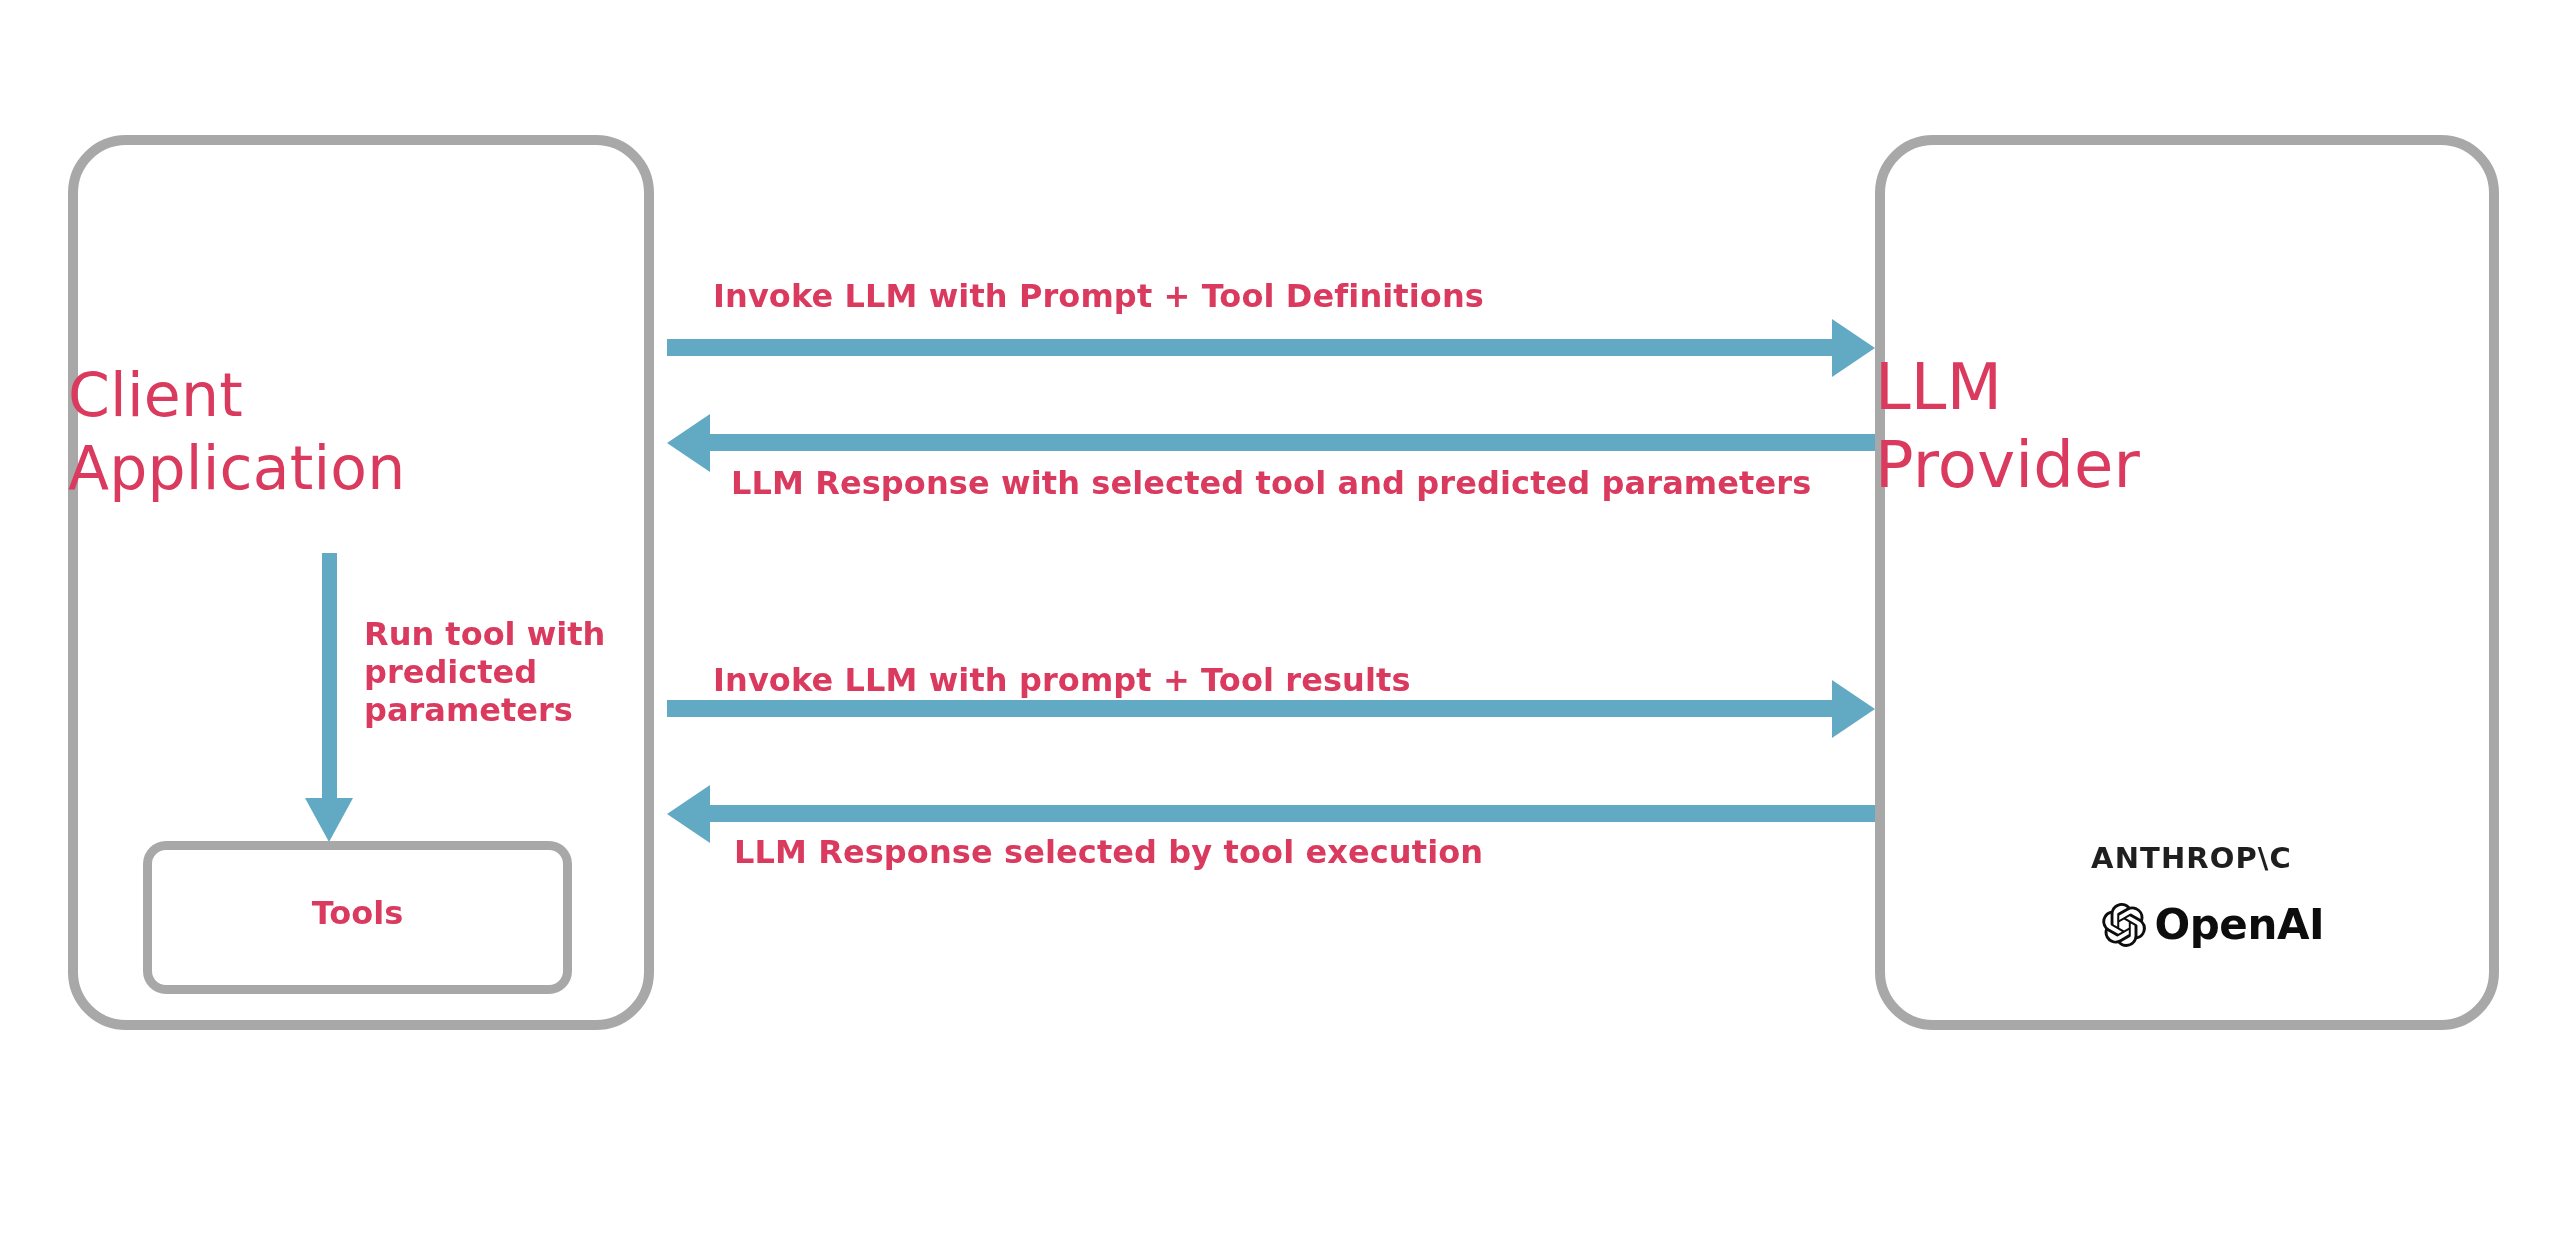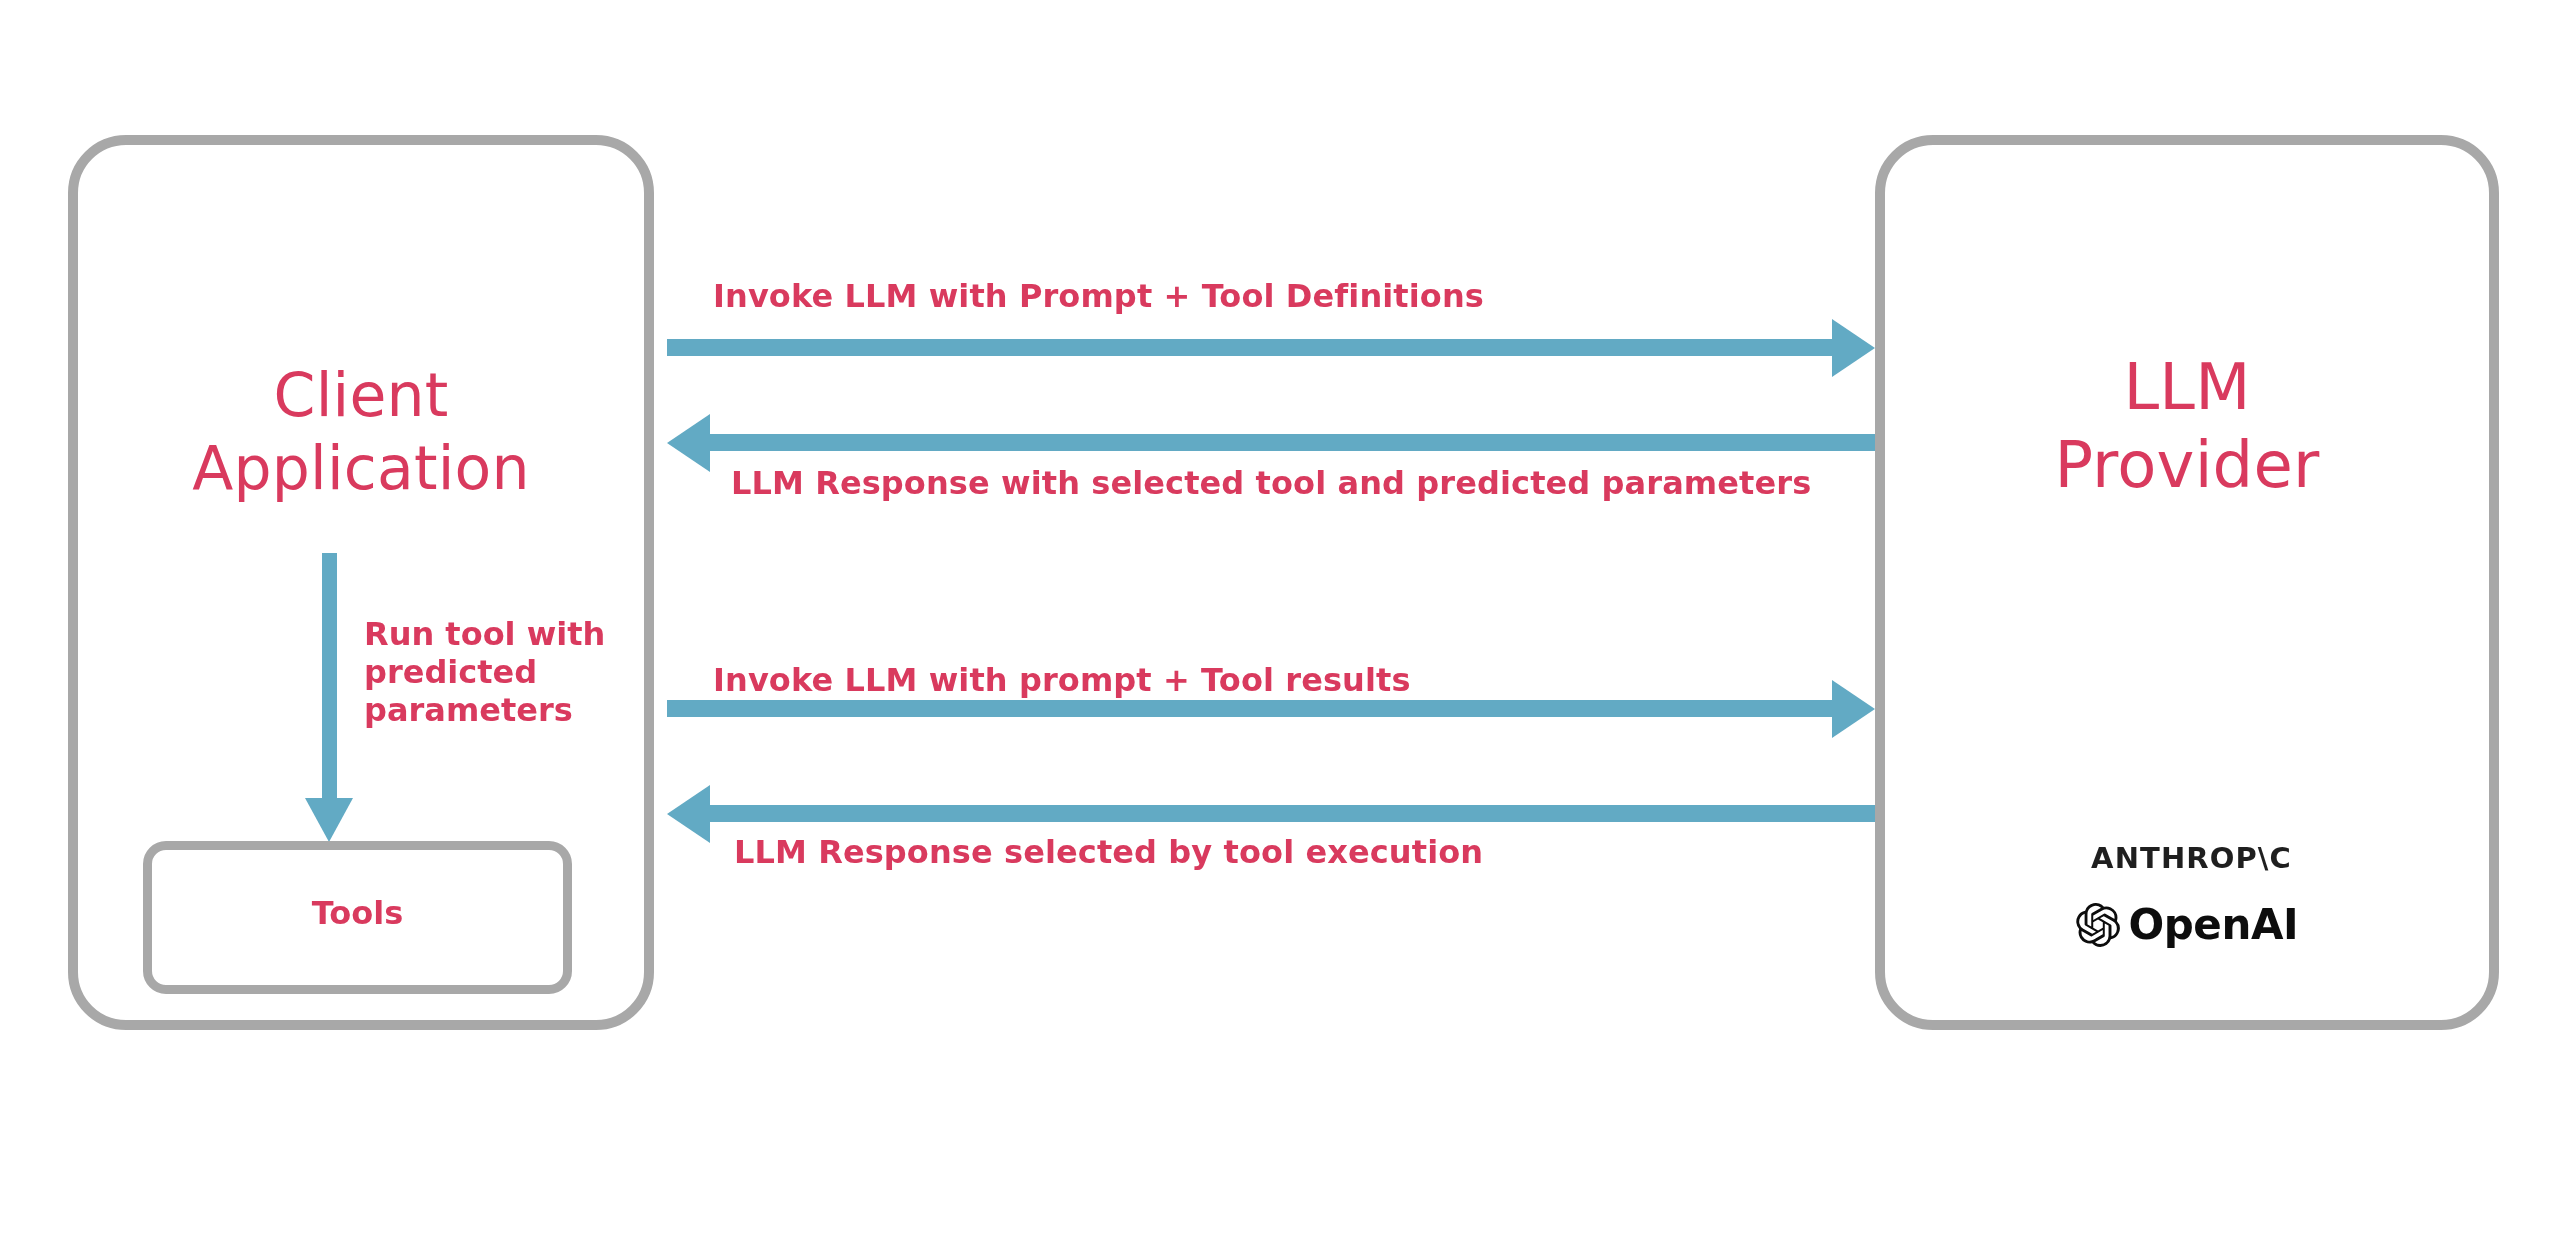--- a/index.html
+++ b/index.html
@@ -26,7 +26,6 @@
     color:#d93a5e;
     font-weight:400;
     line-height:1.22;
-    text-align:center;
     letter-spacing:0.2px;
     white-space:pre-line;
   }

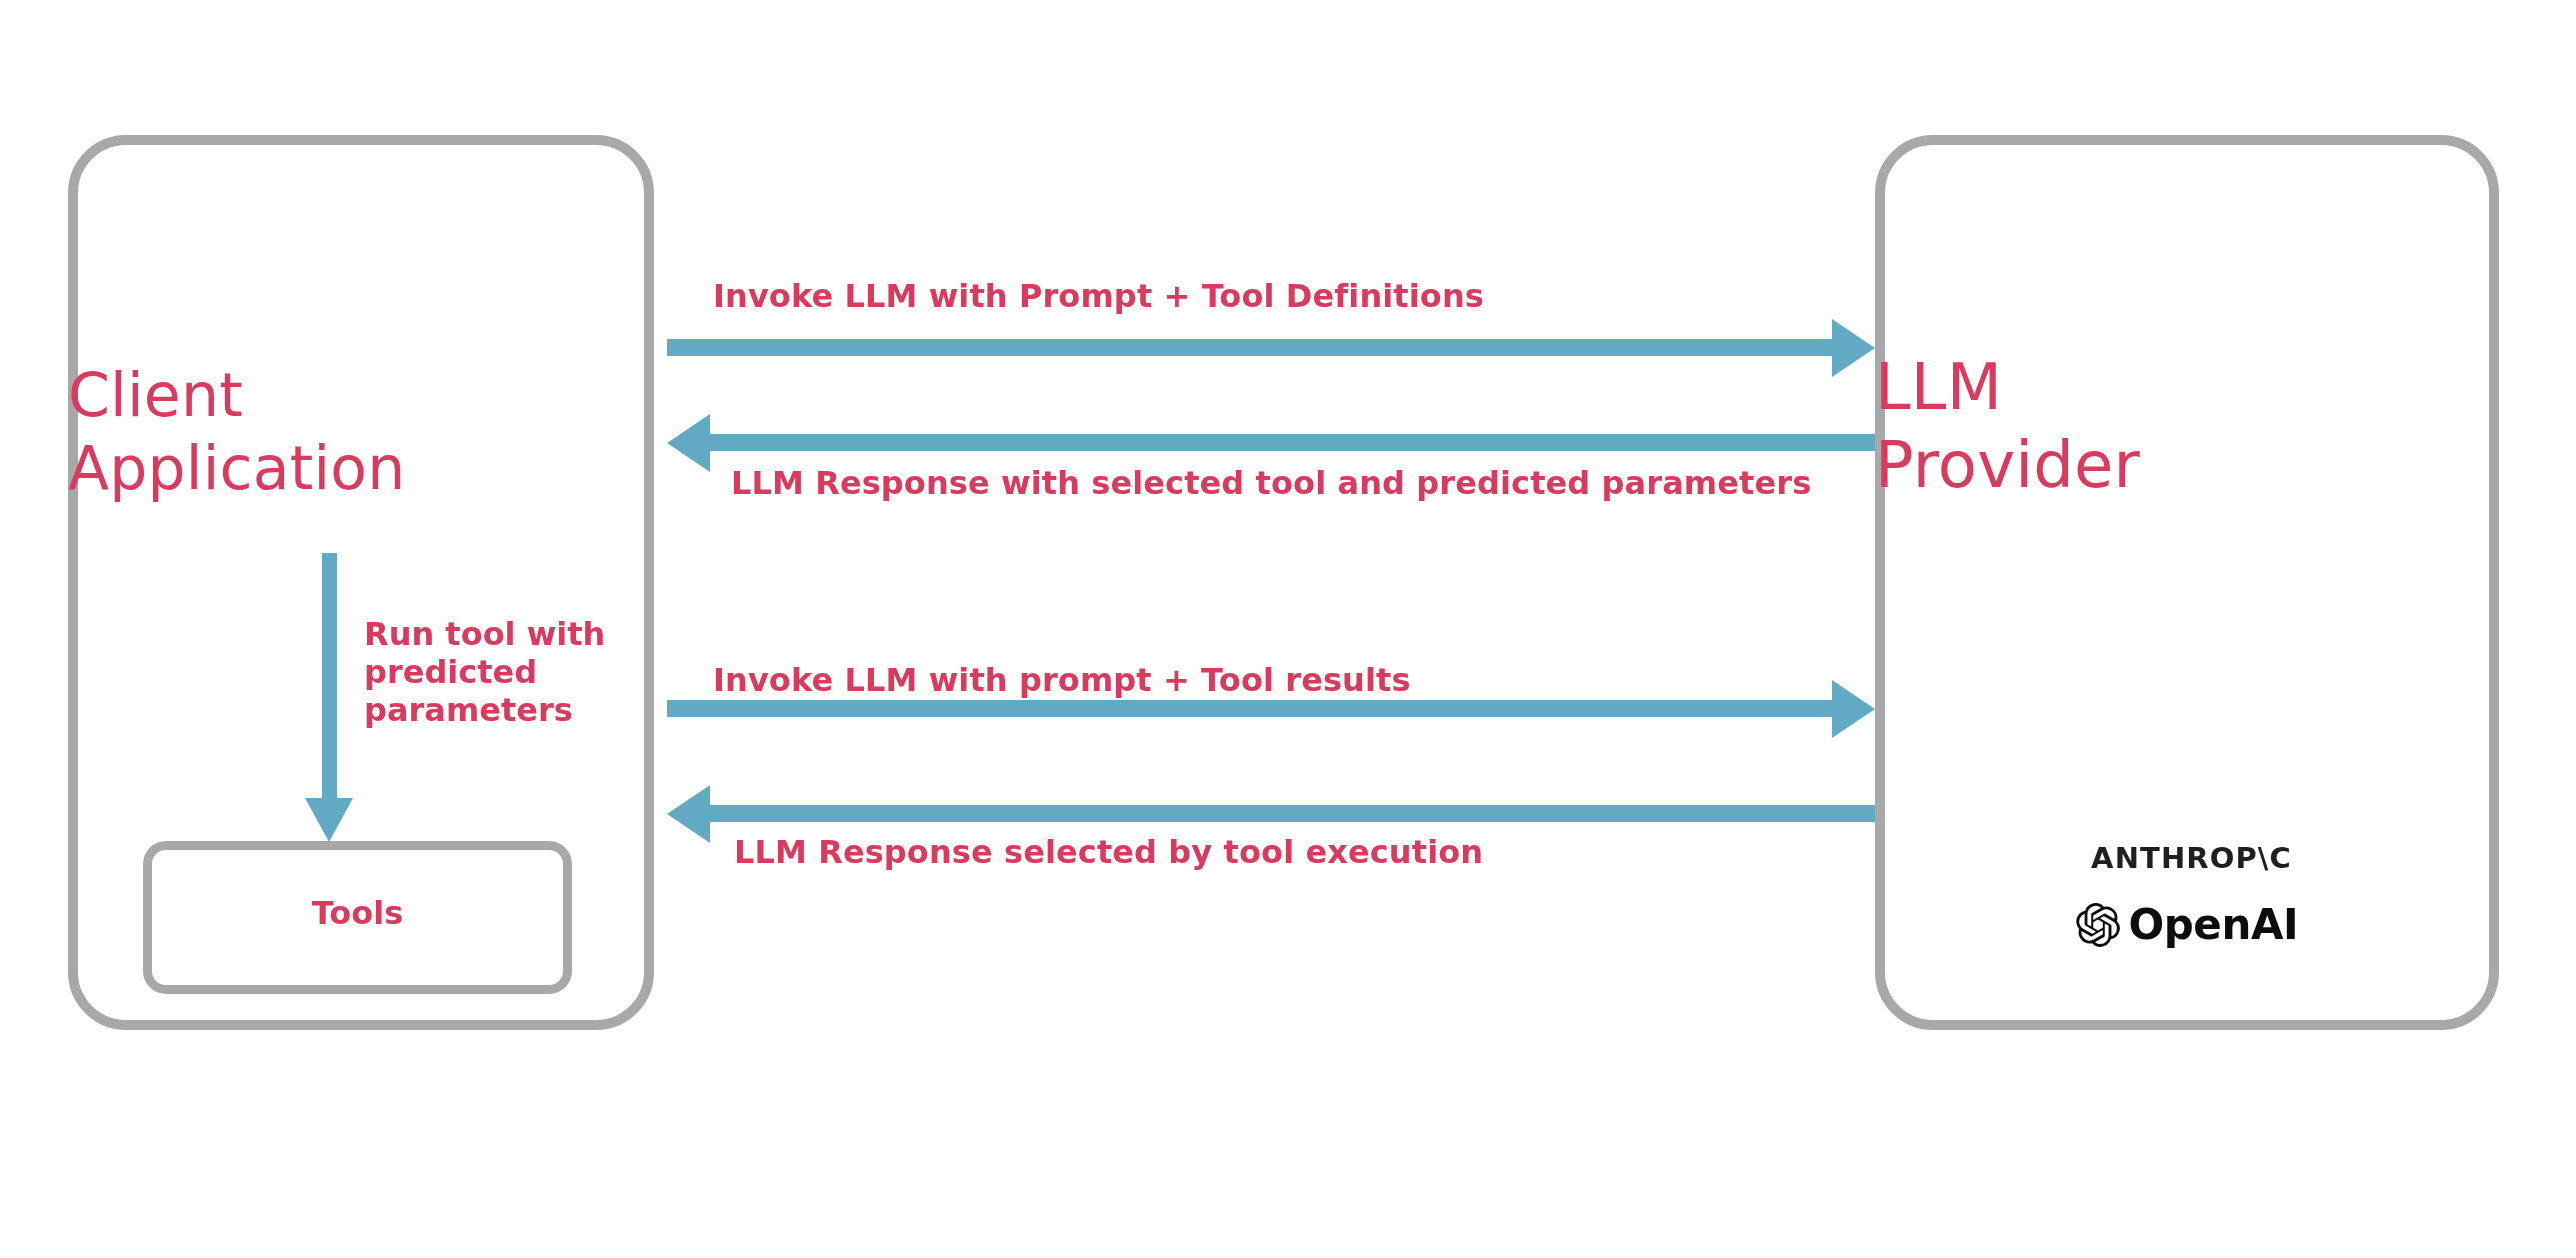--- a/index.html
+++ b/index.html
@@ -95,7 +95,7 @@
   }
   #openai-logo-row{
     position:absolute;left:1875px;top:903px;width:624px;
-    display:flex;align-items:center;justify-content:center;gap:8.7px;
+    display:flex;align-items:center;justify-content:center;gap:8.7px;padding-left:26px;
   }
   #openai-mark{ display:block; }
   #openai-wordmark{

